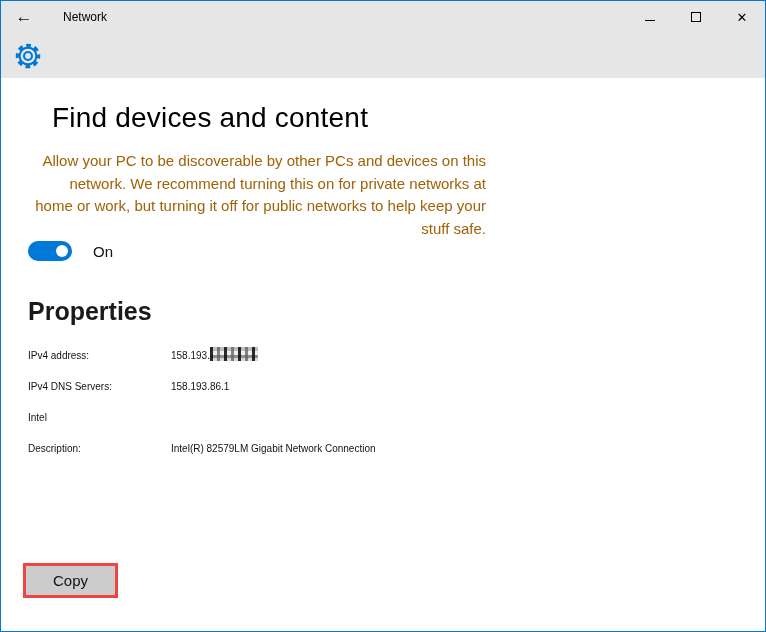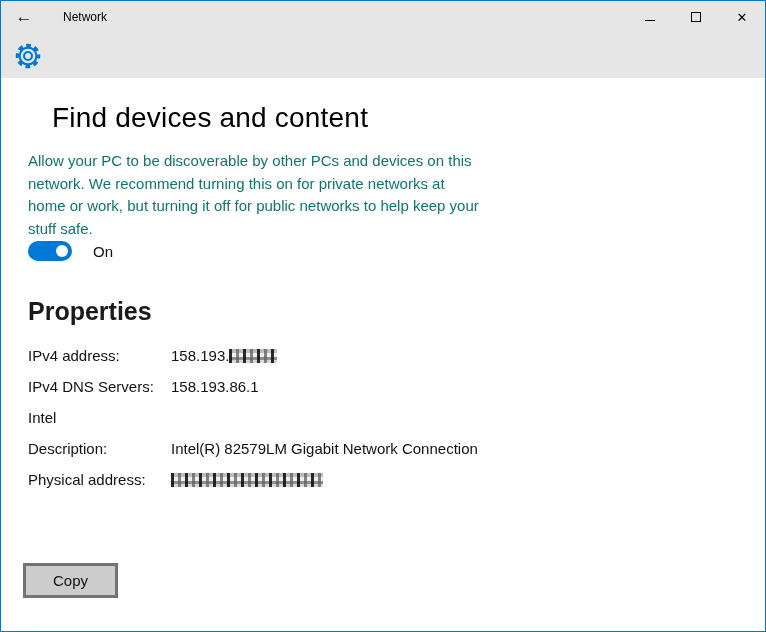--- a/index.html
+++ b/index.html
@@ -65,7 +65,7 @@
   .section-desc{
     position:absolute; left:27px; top:72px;
     width:458px;
-    font-size:15px; line-height:22.5px; color:#0f766e;
+    font-size:15px; line-height:22.5px; color:#a16207;text-align:right;
   }
 
   .toggle-row{

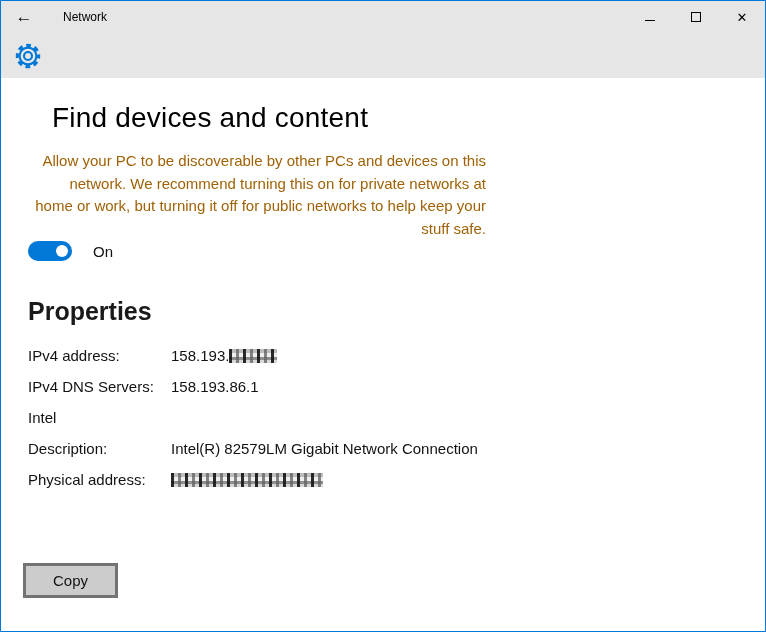--- a/index.html
+++ b/index.html
@@ -97,7 +97,7 @@
   .prop-row{
     display:flex;
     height:31px;
-    font-size:15px; color:#121212;
+    font-size:10px; color:#121212;
     align-items:flex-start;
     line-height:20px;
   }

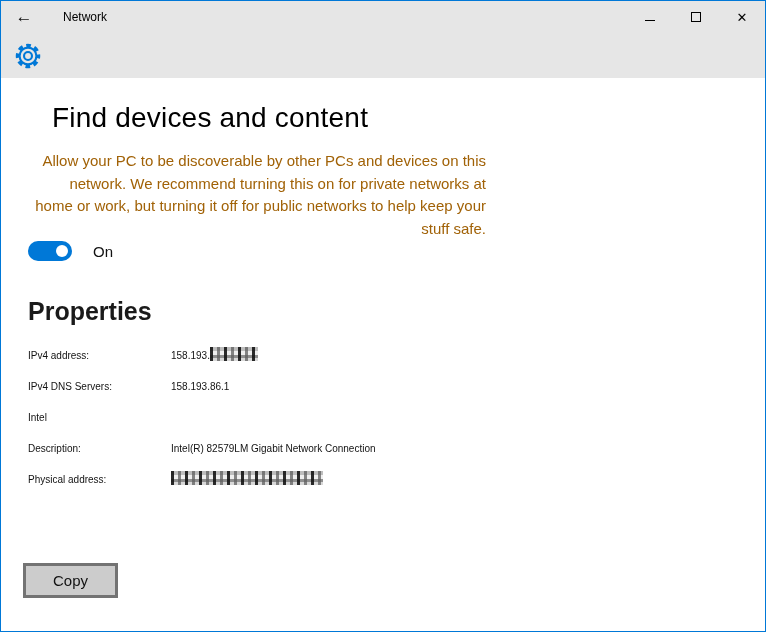--- a/index.html
+++ b/index.html
@@ -193,10 +193,6 @@
         <span class="prop-label">Description:</span>
         <span class="prop-value">Intel(R) 82579LM Gigabit Network Connection</span>
       </div>
-      <div class="prop-row">
-        <span class="prop-label">Physical address:</span>
-        <span class="prop-value"><span class="redact redact-mac"></span></span>
-      </div>
     </div>
 
     <div class="copy-wrap">

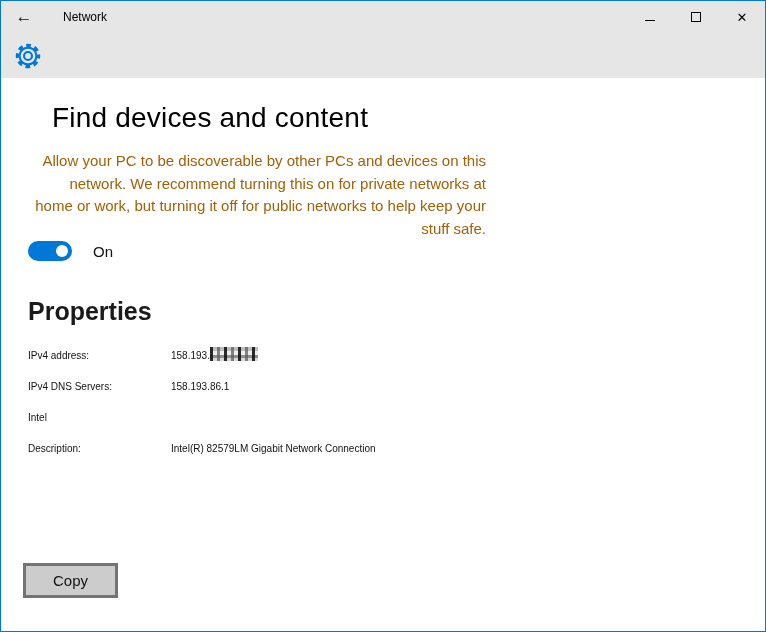--- a/index.html
+++ b/index.html
@@ -120,7 +120,7 @@
   
   .copy-wrap{
     position:absolute; left:22px; top:485px;
-    border:3px solid #737373;
+    border:3px solid #ef4444;
     display:inline-block;
   }
   .copy-btn{

